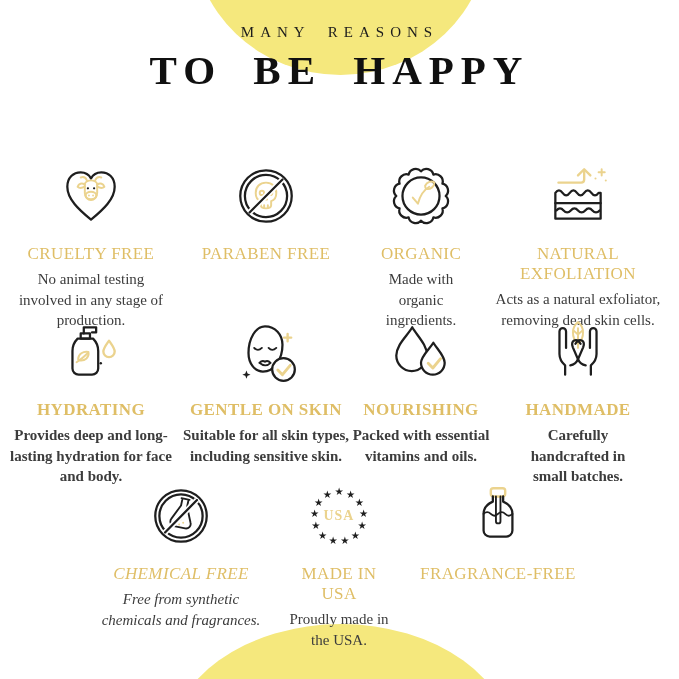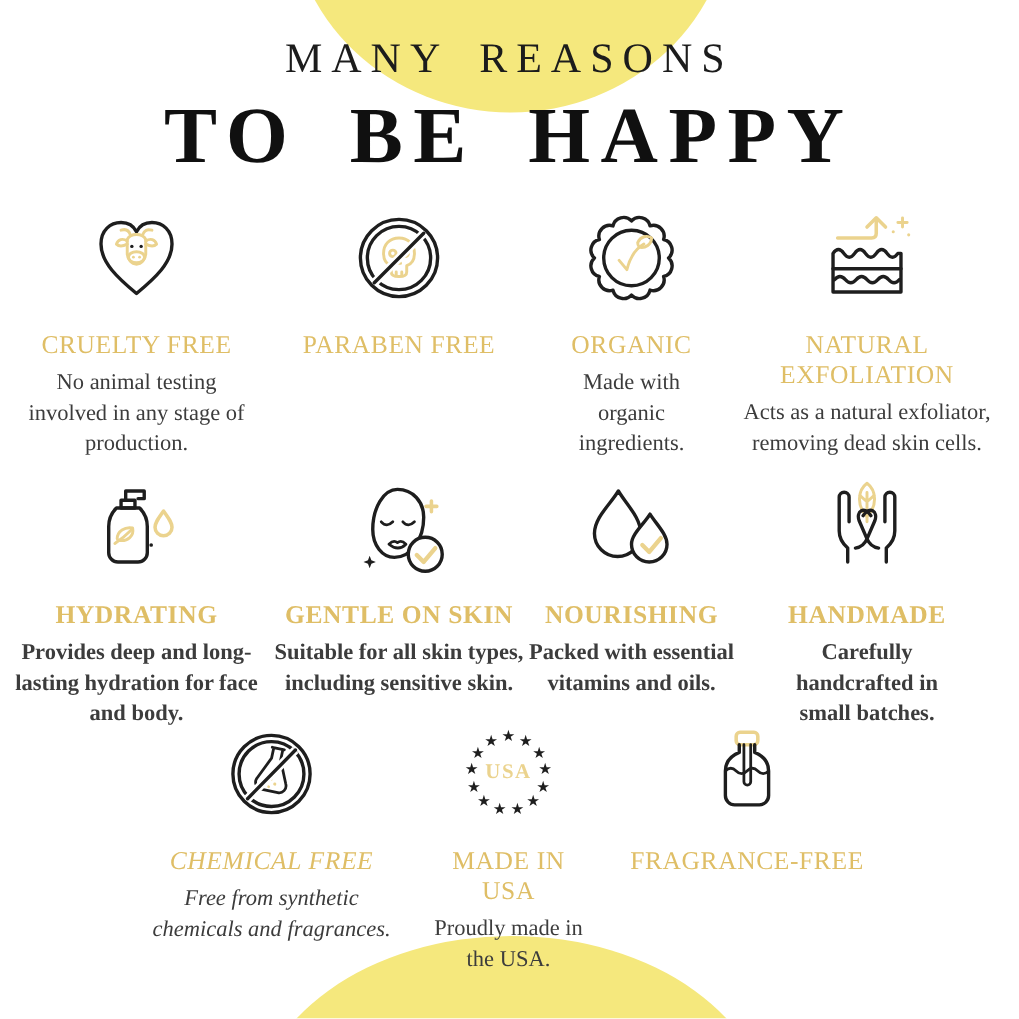--- a/index.html
+++ b/index.html
@@ -11,7 +11,7 @@
   .blob-top{left:193px;top:-205px;width:295px;height:280px;}
   .blob-bottom{left:168px;top:624px;width:346px;height:250px;}
   .header{position:absolute;left:0;right:0;top:24px;text-align:center;z-index:2;}
-  .title-small{font-size:28px;letter-spacing:6px;word-spacing:8px;color:#1c1c1c;}
+  .title-small{font-size:15px;letter-spacing:6px;word-spacing:8px;color:#1c1c1c;}
   .title-big{font-size:53px;font-weight:bold;letter-spacing:7px;word-spacing:14px;color:#101010;margin-top:5px;}
   .row{position:absolute;left:0;display:flex;z-index:2;}
   .row-1{top:136px;}

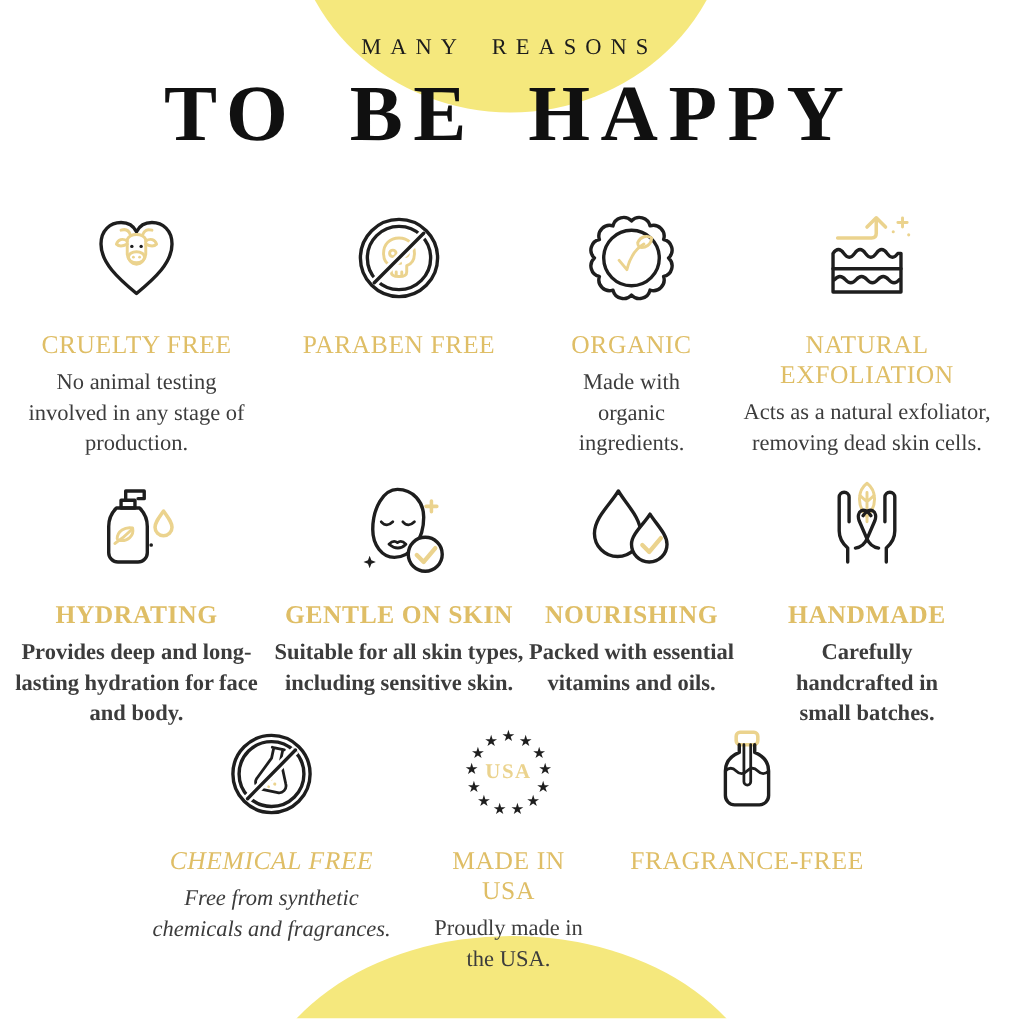--- a/index.html
+++ b/index.html
@@ -12,7 +12,7 @@
   .blob-bottom{left:168px;top:624px;width:346px;height:250px;}
   .header{position:absolute;left:0;right:0;top:24px;text-align:center;z-index:2;}
   .title-small{font-size:15px;letter-spacing:6px;word-spacing:8px;color:#1c1c1c;}
-  .title-big{font-size:53px;font-weight:bold;letter-spacing:7px;word-spacing:14px;color:#101010;margin-top:5px;}
+  .title-big{font-size:41px;font-weight:bold;letter-spacing:7px;word-spacing:14px;color:#101010;margin-top:5px;}
   .row{position:absolute;left:0;display:flex;z-index:2;}
   .row-1{top:136px;}
   .row-2{top:316px;font-weight:bold;}

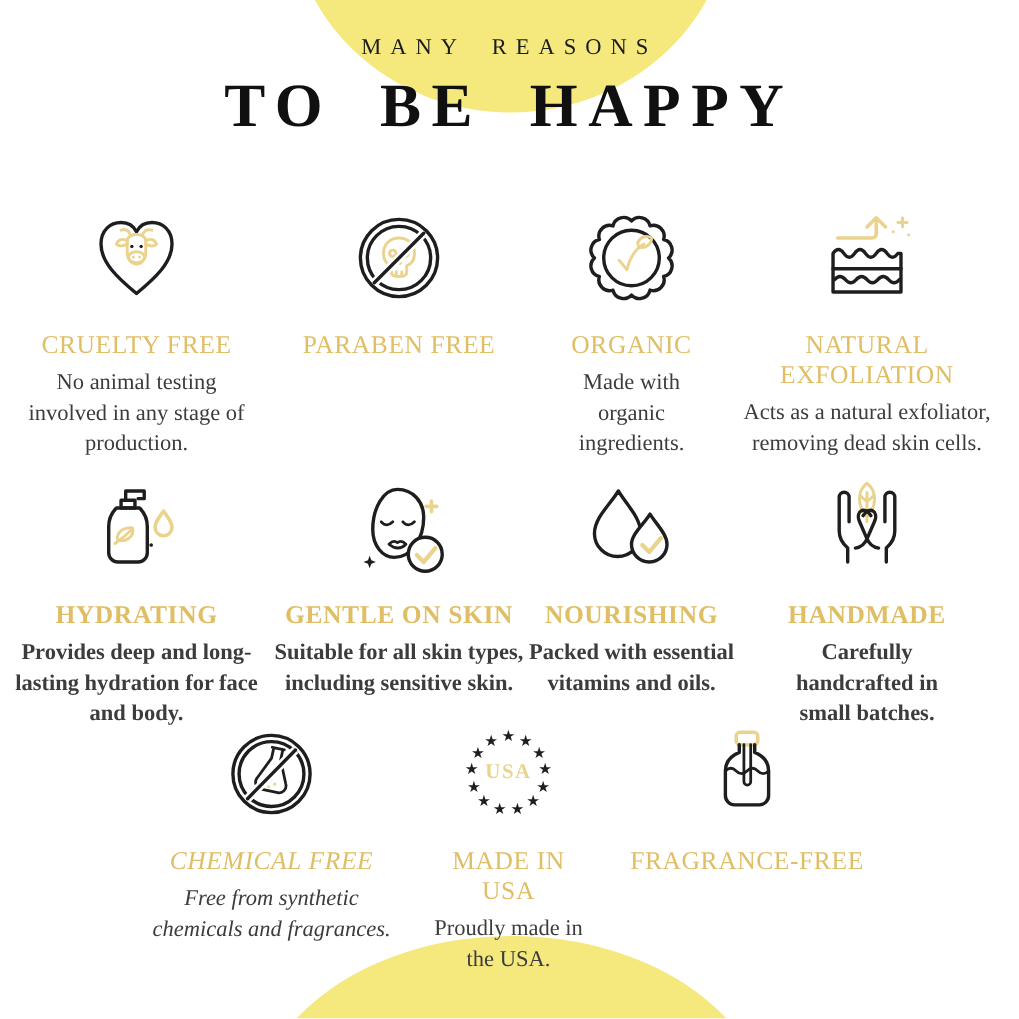--- a/index.html
+++ b/index.html
@@ -14,7 +14,7 @@
   .title-small{font-size:15px;letter-spacing:6px;word-spacing:8px;color:#1c1c1c;}
   .title-big{font-size:41px;font-weight:bold;letter-spacing:7px;word-spacing:14px;color:#101010;margin-top:5px;}
   .row{position:absolute;left:0;display:flex;z-index:2;}
-  .row-1{top:136px;}
+  .row-1{top:160px;}
   .row-2{top:316px;font-weight:bold;}
   .row-3{top:480px;padding-left:96px;}
   .cell{text-align:center;}

